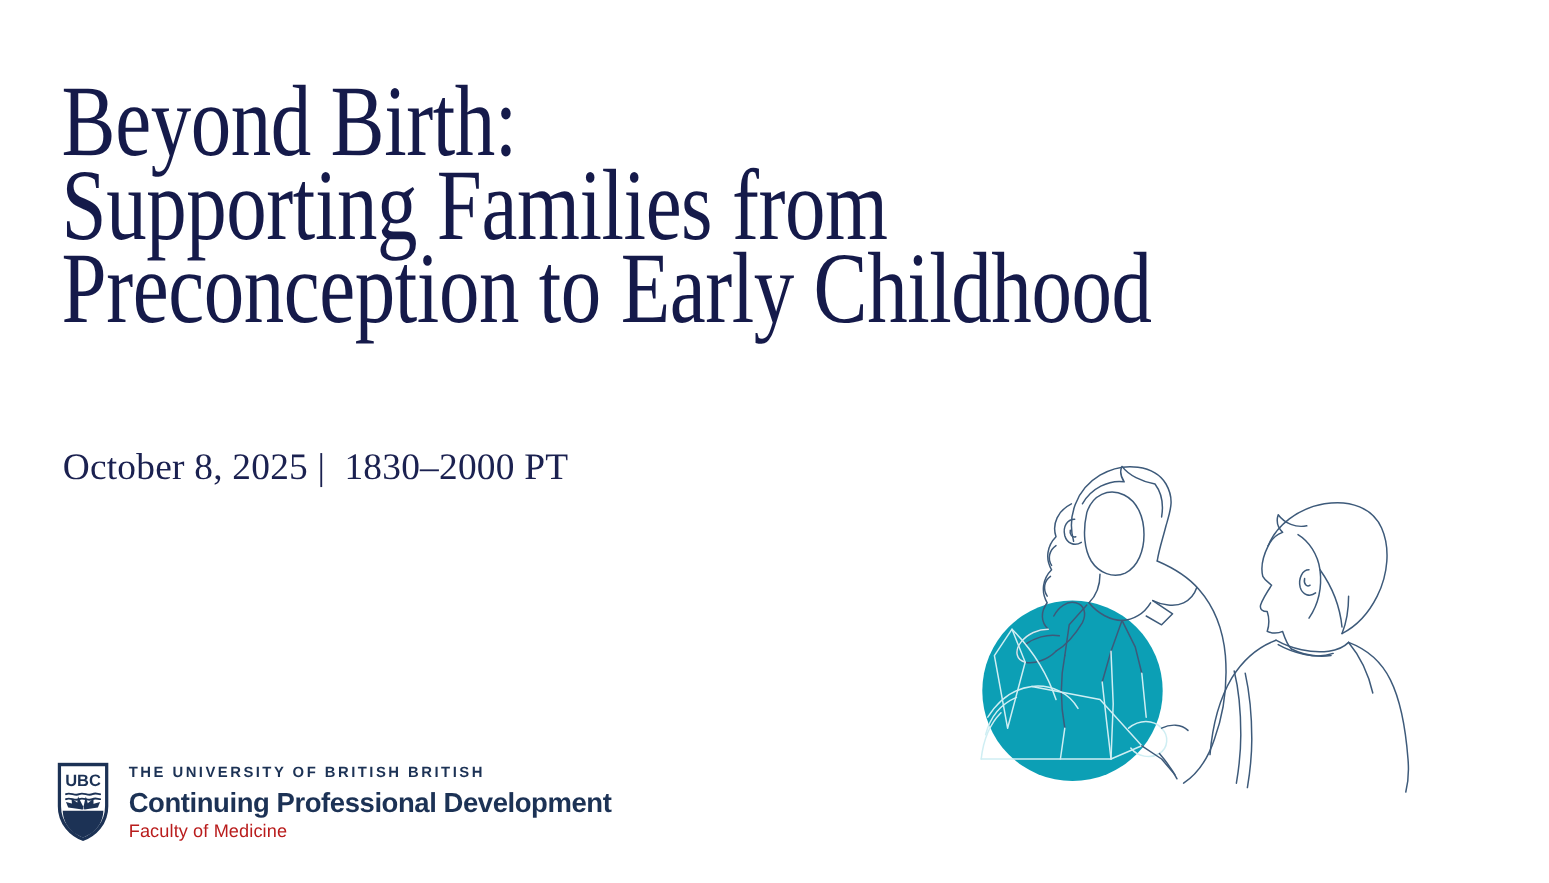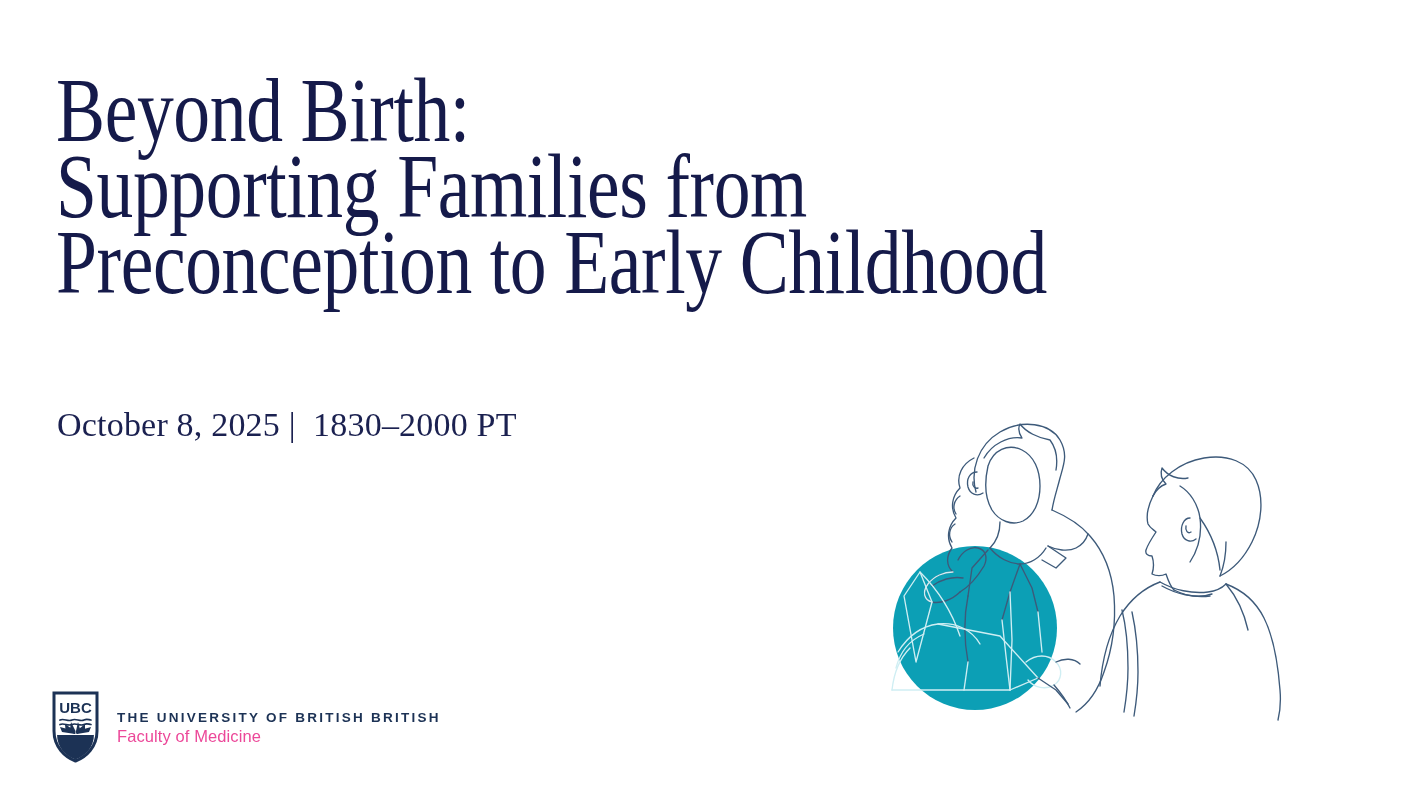--- a/index.html
+++ b/index.html
@@ -264,6 +264,7 @@
     </div>
     <div class="logo-text">
       <div class="logo-line-1">THE UNIVERSITY OF BRITISH BRITISH</div>
+      <div class="logo-line-2">Continuing Professional Development</div>
       <div class="logo-line-3">Faculty of Medicine</div>
     </div>
   </div>

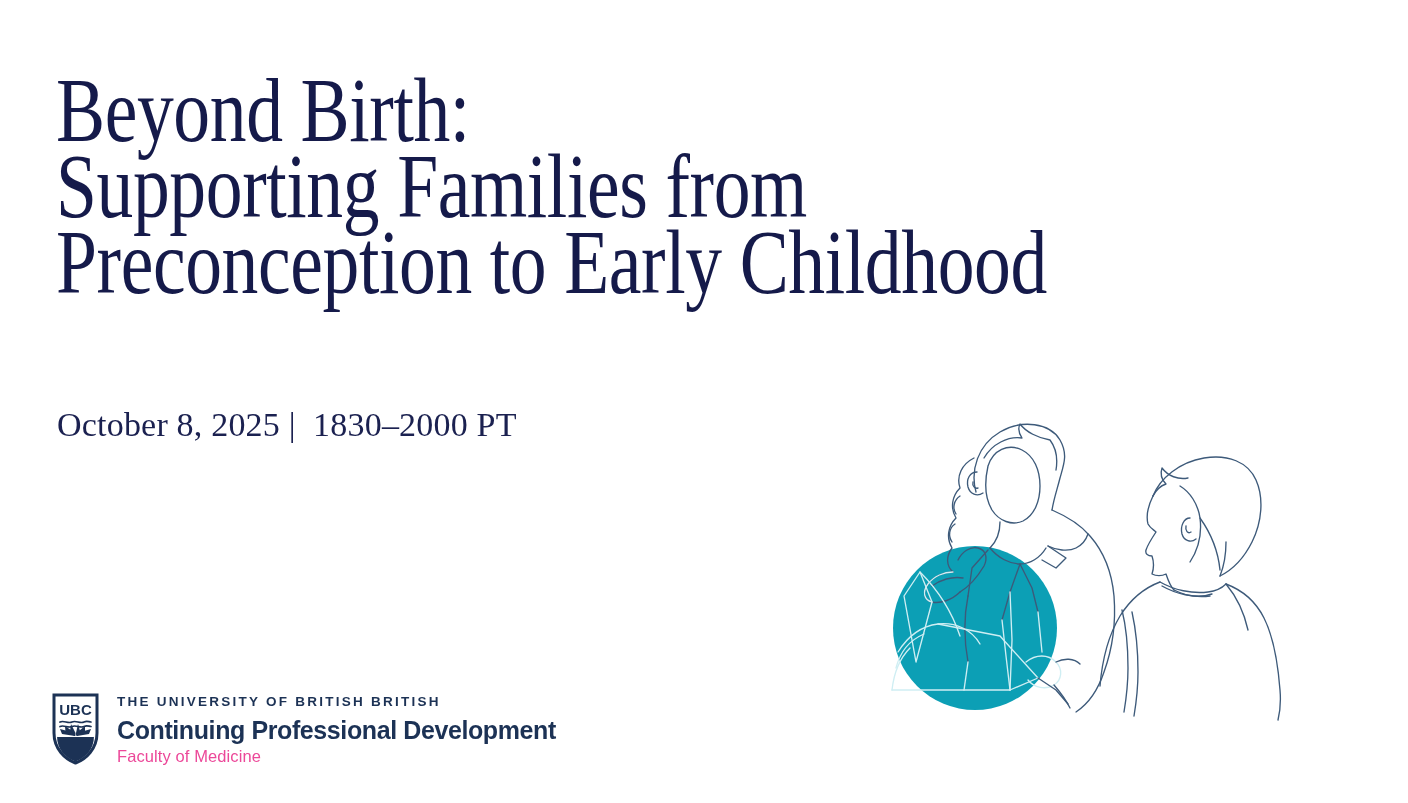--- a/index.html
+++ b/index.html
@@ -108,7 +108,7 @@
     font-size: 16.5px;
     font-weight: 400;
     letter-spacing: 0.1px;
-    color: #ec4899;
+    color: #b91c1c;
     line-height: 21px;
     white-space: nowrap;
   }

